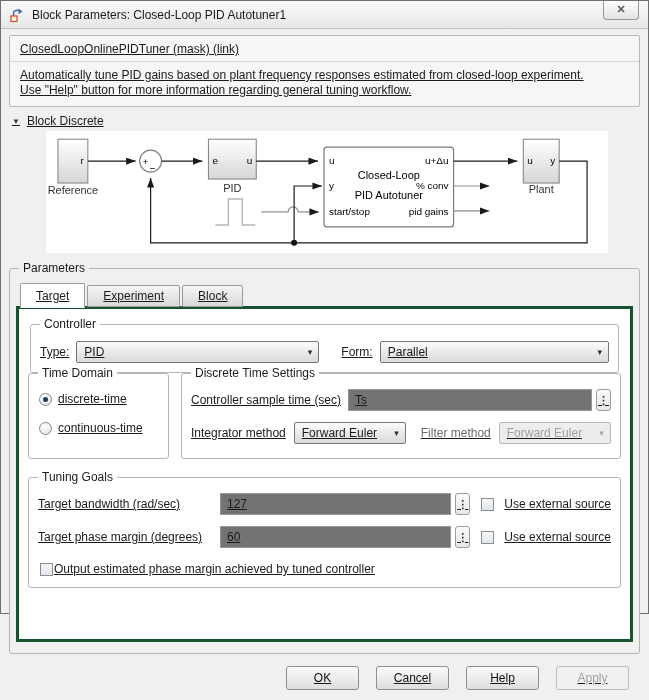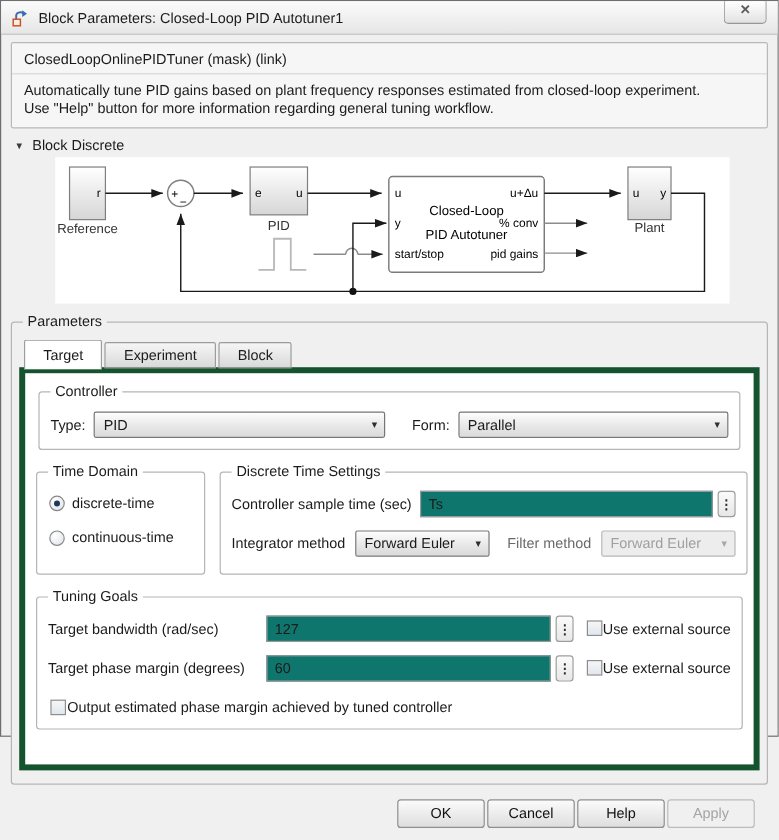--- a/index.html
+++ b/index.html
@@ -38,7 +38,7 @@
     cursor: default;
   }
   
-  .dlg-body { padding: 6px 8px 5px; flex: 1; position: relative; }
+  .dlg-body { padding: 6px 8px 5px; flex: 1; position: relative; text-decoration: underline; }
   .desc-panel {
     border: 1px solid #b9b9b9; border-radius: 2px;
     background: #f6f6f6;

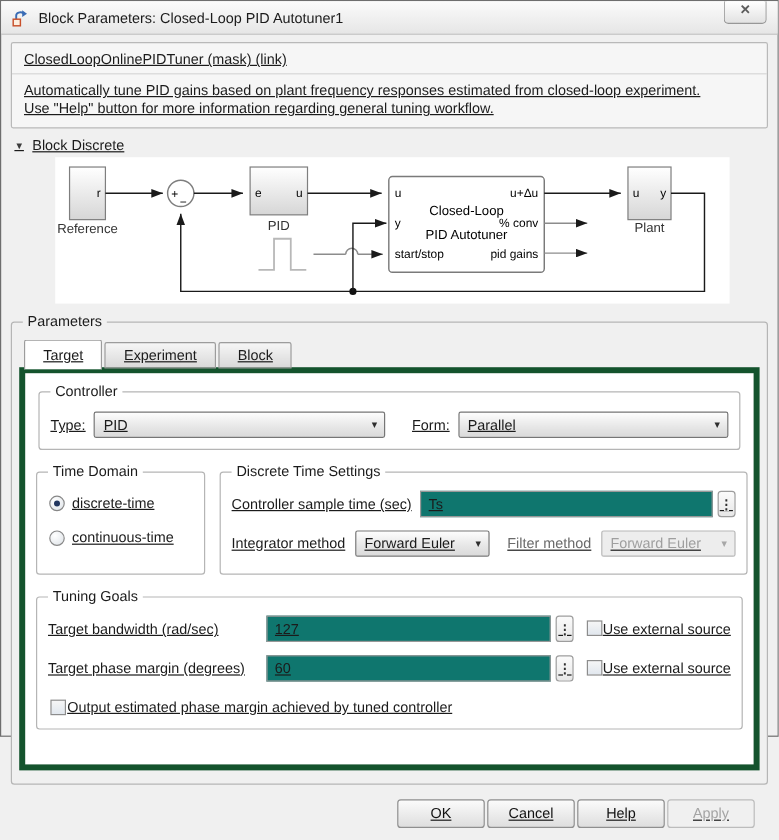--- a/index.html
+++ b/index.html
@@ -91,7 +91,7 @@
     margin: -1px 6px 0;
     height: 336px;
     background: #ffffff;
-    border: 5px solid #14532d;
+    border: 3px solid #14532d;
     padding: 12px 9px 8px;
   }
 

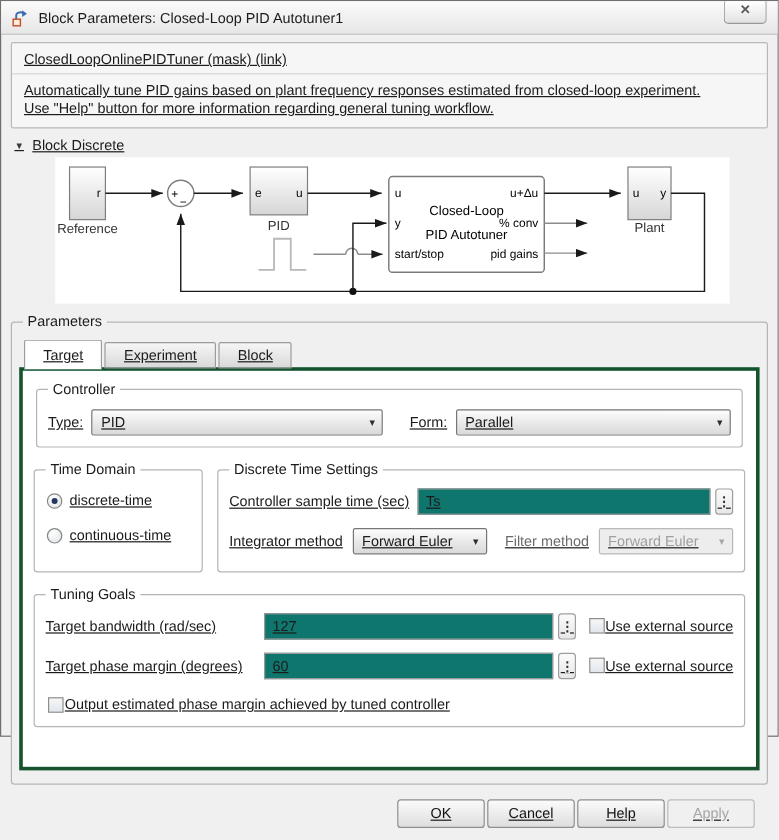--- a/index.html
+++ b/index.html
@@ -104,7 +104,7 @@
   .lbl { white-space: nowrap; }
   .lbl.gap-r { margin-right: 7px; }
 
-  .mid-row { display: flex; gap: 12px; margin-top: 18px; align-items: stretch; }
+  .mid-row { display: flex; gap: 12px; align-items: stretch; }
   .grp-timedomain { width: 141px; flex: 0 0 141px; padding: 18px 10px 8px; }
   .radio-opt { display: flex; align-items: center; gap: 6px; margin-bottom: 15px; }
   .radio {

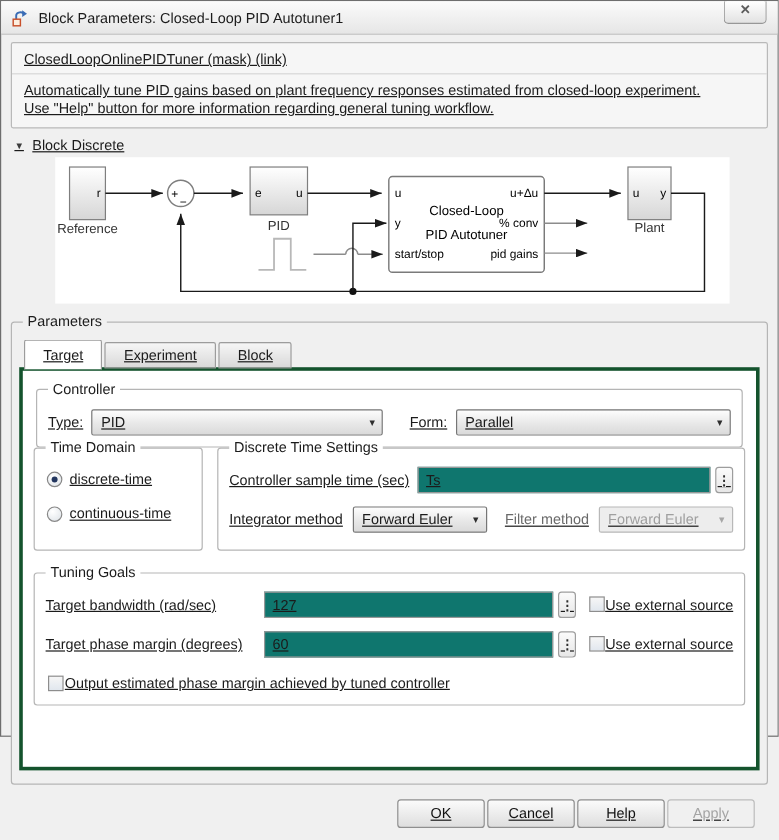--- a/index.html
+++ b/index.html
@@ -135,7 +135,7 @@
   .dts-row2 .filter-lbl { margin-left: 15px; color: #6a6a6a; }
   .txt-input {
     height: 22px; border: 1px solid #989898;
-    background: #0f766e; padding: 0 6px;
+    background: #737373; padding: 0 6px;
     font: 12px "Liberation Sans", sans-serif; color: #1b1b1b;
   }
   .stepper {

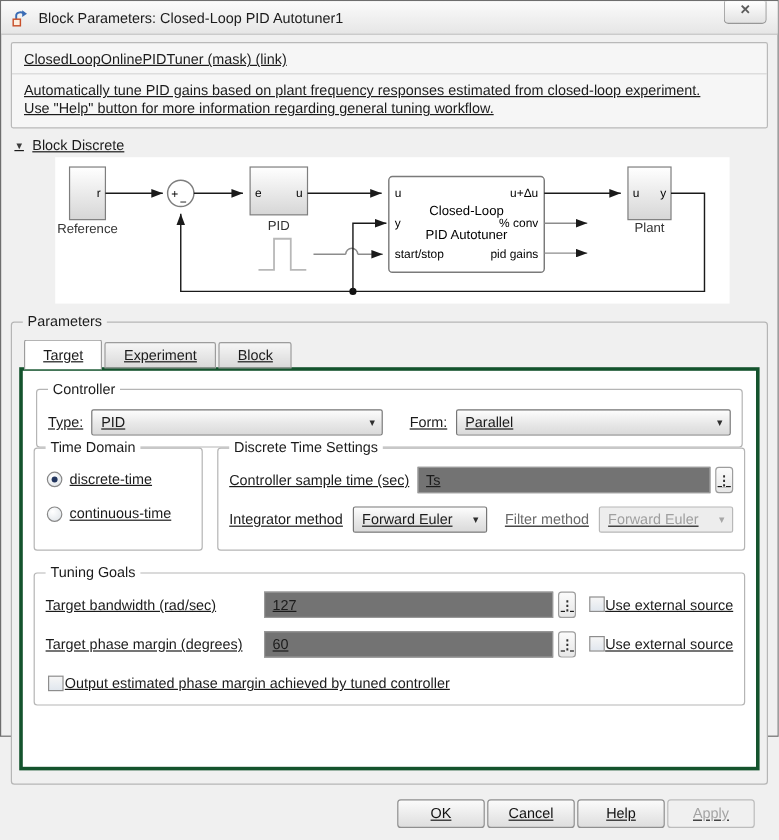--- a/index.html
+++ b/index.html
@@ -154,7 +154,7 @@
     border: 1px solid #8d8d8d;
     background: linear-gradient(#f6f6f6, #e1e7ee);
   }
-  .ext-wrap { display: flex; align-items: flex-start; gap: 0; margin-left: 11px; white-space: nowrap; }
+  .ext-wrap { display: flex; align-items: flex-end; gap: 10px; margin-left: 11px; white-space: nowrap; }
   .out-row { display: flex; align-items: center; gap: 1px; margin: 14px 0 0 2px; }
 
   

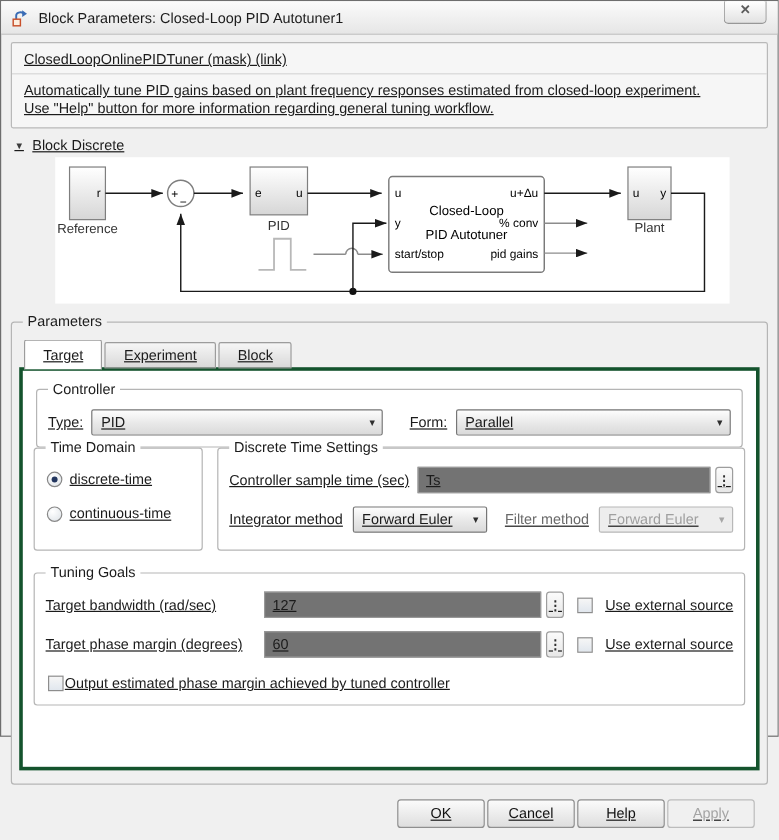--- a/index.html
+++ b/index.html
@@ -159,7 +159,7 @@
 
   
   .footer {
-    display: flex; justify-content: flex-end; gap: 2px;
+    display: flex; justify-content: flex-end; gap: 17px;
     padding: 12px 11px 0 0;
   }
   .btn {

